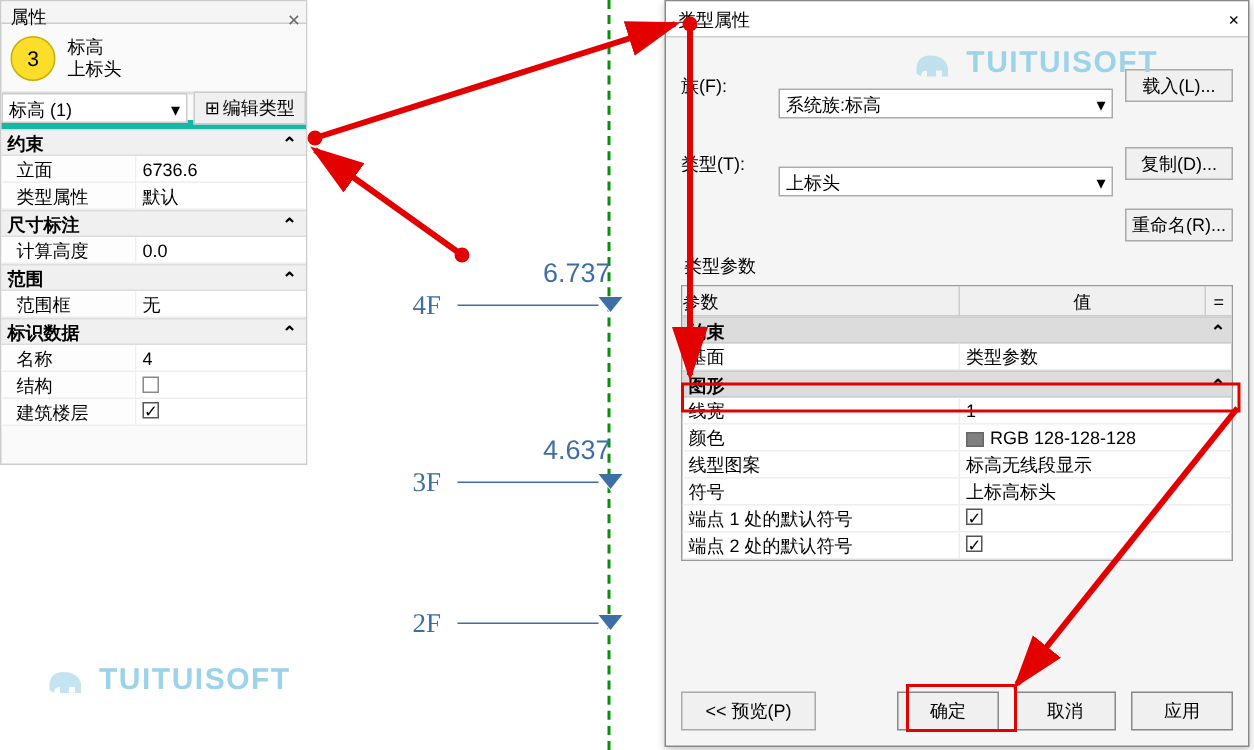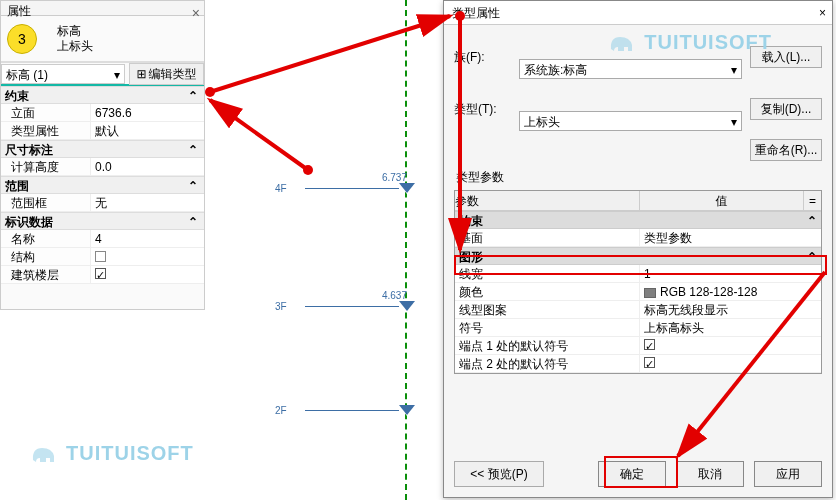--- a/index.html
+++ b/index.html
@@ -50,7 +50,7 @@
     display: flex; align-items: center; justify-content: center;
     font-size: 14px; margin-right: 8px;
   }
-  .prop-type-text { line-height: 15px; margin-left: 12px; }
+  .prop-type-text { line-height: 15px; }
   .prop-row {
     height: 24px;
     display: flex;

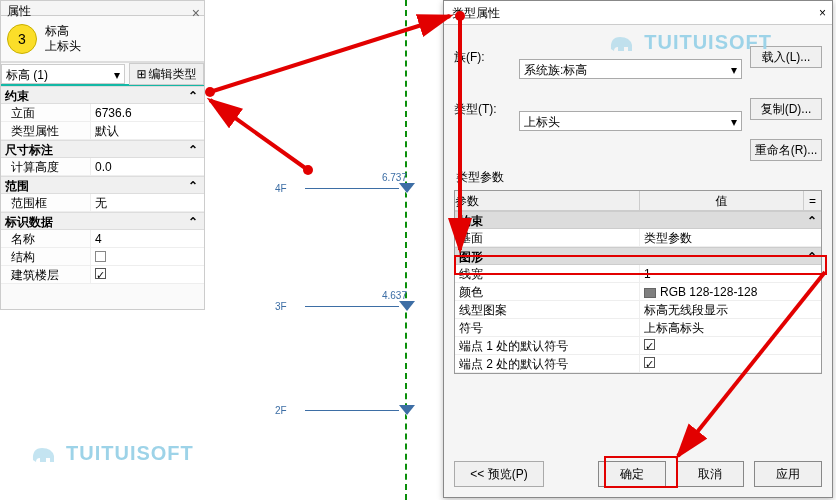--- a/index.html
+++ b/index.html
@@ -59,7 +59,7 @@
   }
   .prop-selector {
     border-top: 1px solid #ddd;
-    border-bottom: 2px solid #14b8a6;
+    border-bottom: 6px solid #14b8a6;
     padding: 2px 0;
   }
   .dropdown {

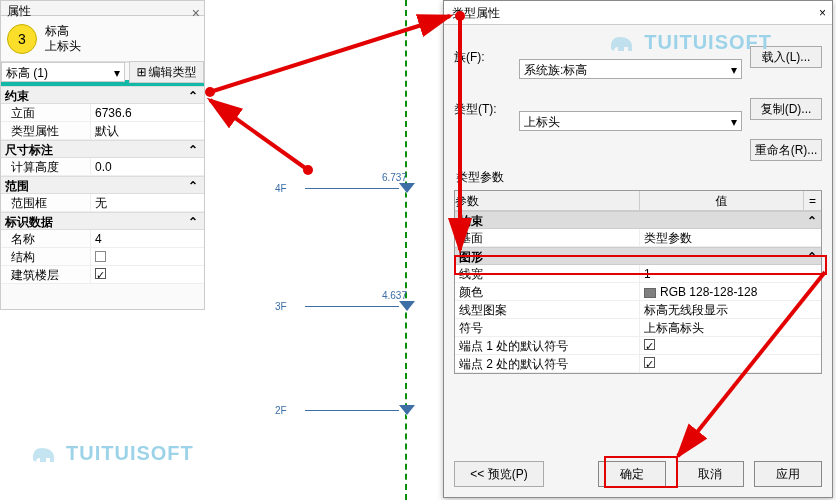--- a/index.html
+++ b/index.html
@@ -135,7 +135,7 @@
     left: 70px;
     width: 140px;
     color: #3d6ea5;
-    font-size: 10px;
+    font-size: 18px;
   }
   .level .elev { text-align: right; padding-right: 8px; }
   .level .name-line {

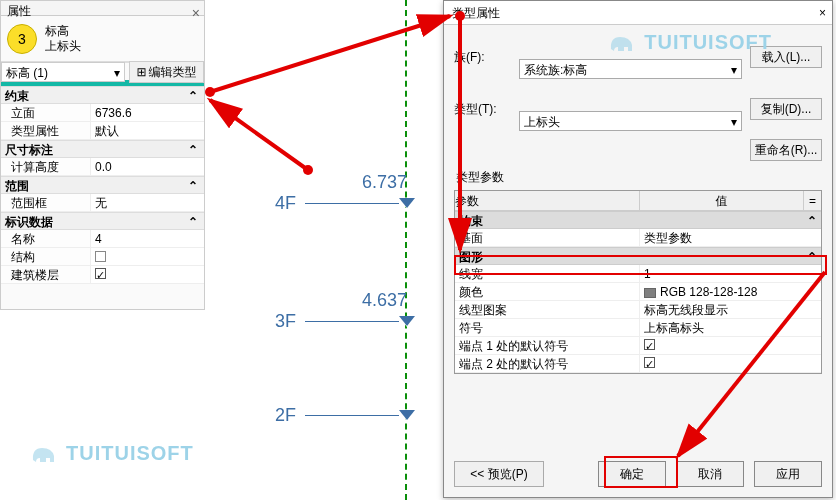--- a/index.html
+++ b/index.html
@@ -139,7 +139,7 @@
   }
   .level .elev { text-align: right; padding-right: 8px; }
   .level .name-line {
-    display: flex; align-items: center;
+    display: flex; align-items: center; font-family: Liberation Serif, serif;
   }
   .level .lname { width: 30px; }
   .level .line { flex: 1; border-top: 1px solid #3d6ea5; height: 1px; }

